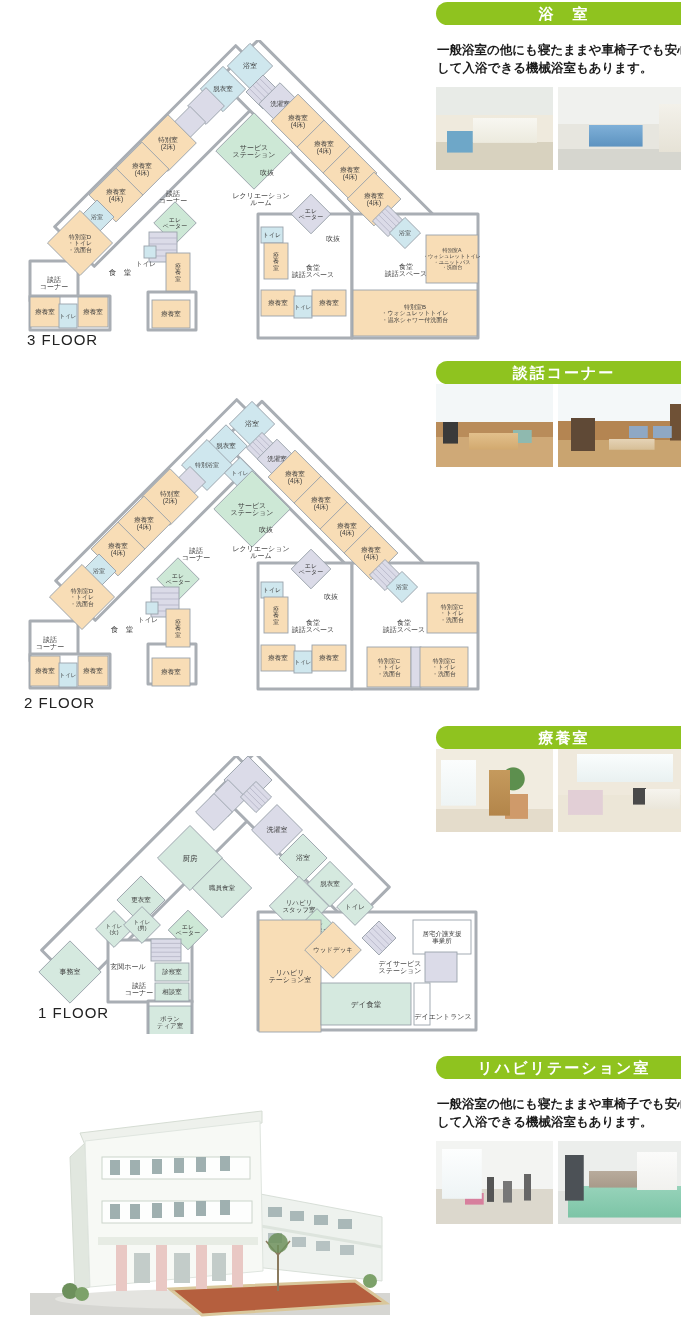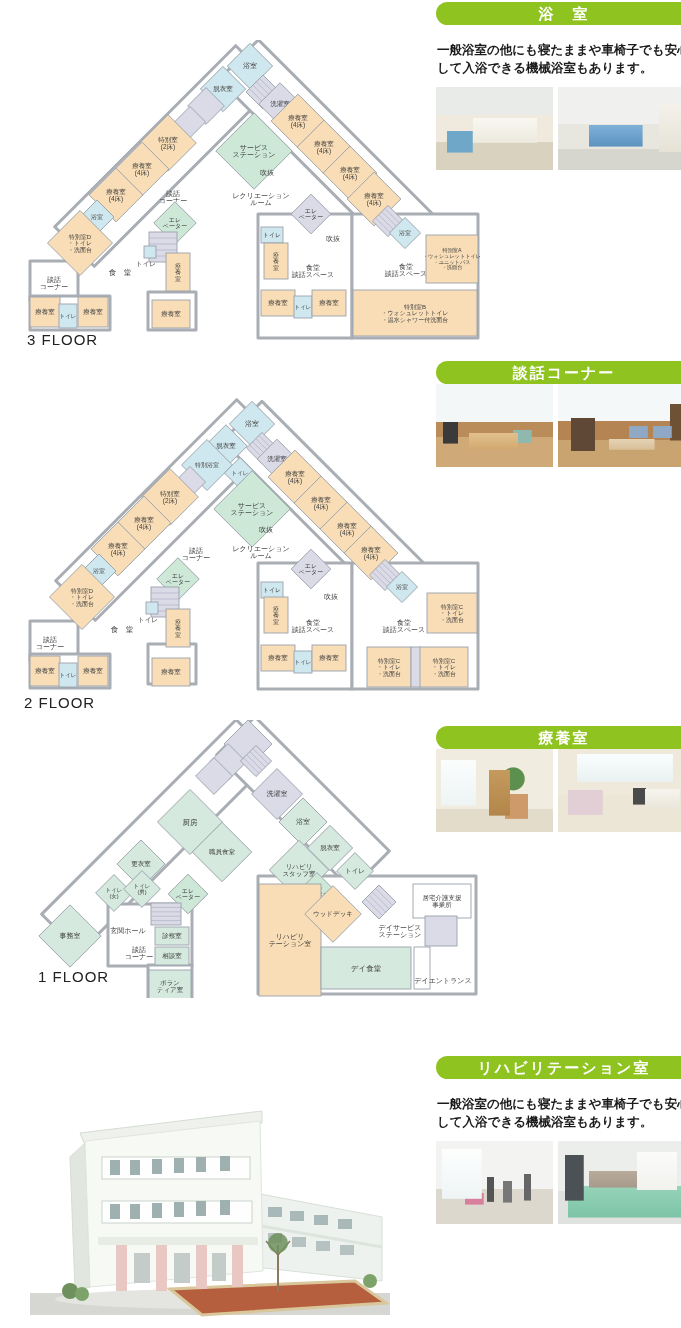--- a/index.html
+++ b/index.html
@@ -407,7 +407,7 @@
       <text x="24" y="708" font-size="15" fill="#222" letter-spacing="1">2 FLOOR</text>
     </svg>
   </div>
-<div class="floor-plan" style="left:36px;top:720px;width:444px;height:278px;">
+<div class="floor-plan" style="left:36px;top:756px;width:444px;height:278px;">
     <svg viewBox="36 756 444 278" width="100%" height="100%">
       <rect x="20.5" y="845" width="275" height="54" fill="#ffffff" stroke="#a9aeb4" stroke-width="3" stroke-linejoin="round" transform="rotate(-45 158 872)"></rect>
       <rect x="208" y="812" width="190" height="54" fill="#ffffff" stroke="#a9aeb4" stroke-width="3" stroke-linejoin="round" transform="rotate(45 303 839)"></rect>

